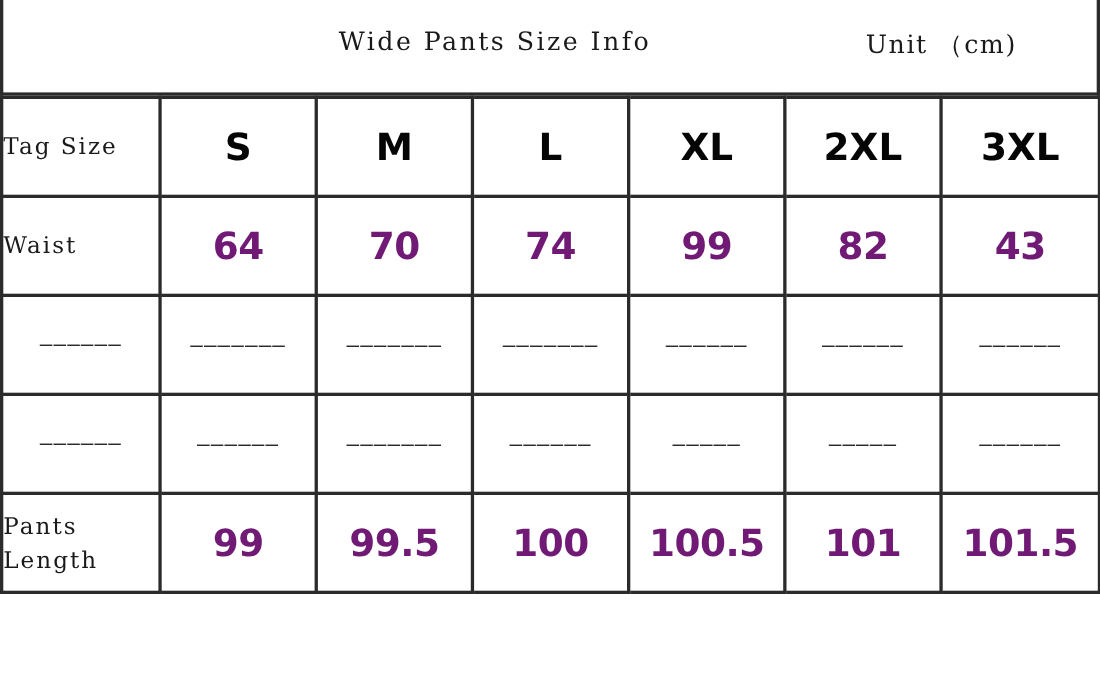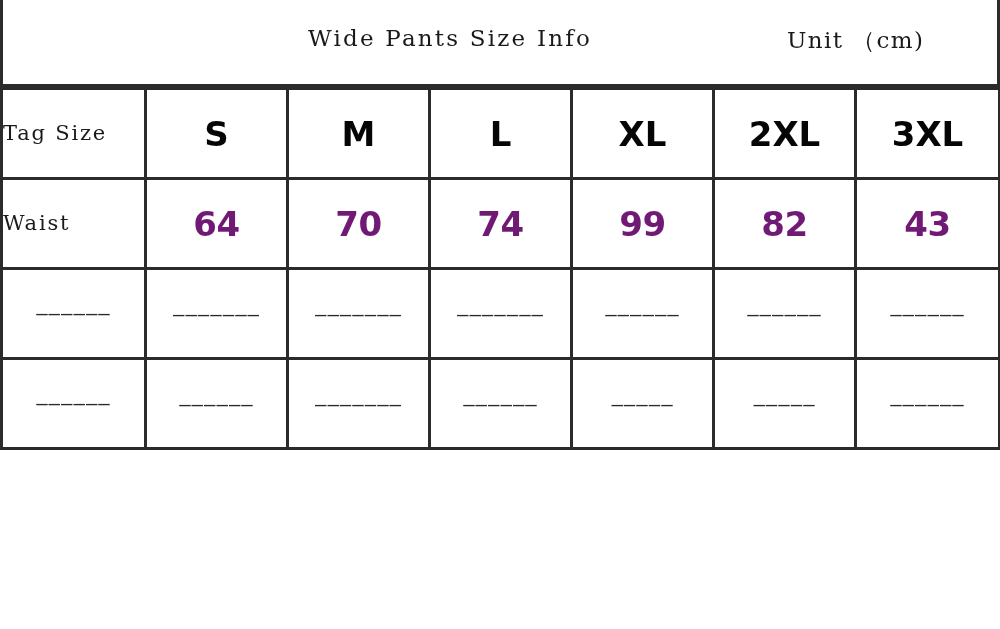--- a/index.html
+++ b/index.html
@@ -175,6 +175,16 @@
         <td class="cell-dash">——————</td>
       </tr>
 
+      <tr>
+        <td class="row-label">Pants
+Length</td>
+        <td class="cell-value">99</td>
+        <td class="cell-value">99.5</td>
+        <td class="cell-value">100</td>
+        <td class="cell-value">100.5</td>
+        <td class="cell-value">101</td>
+        <td class="cell-value">101.5</td>
+      </tr>
 
     </tbody>
   </table>

